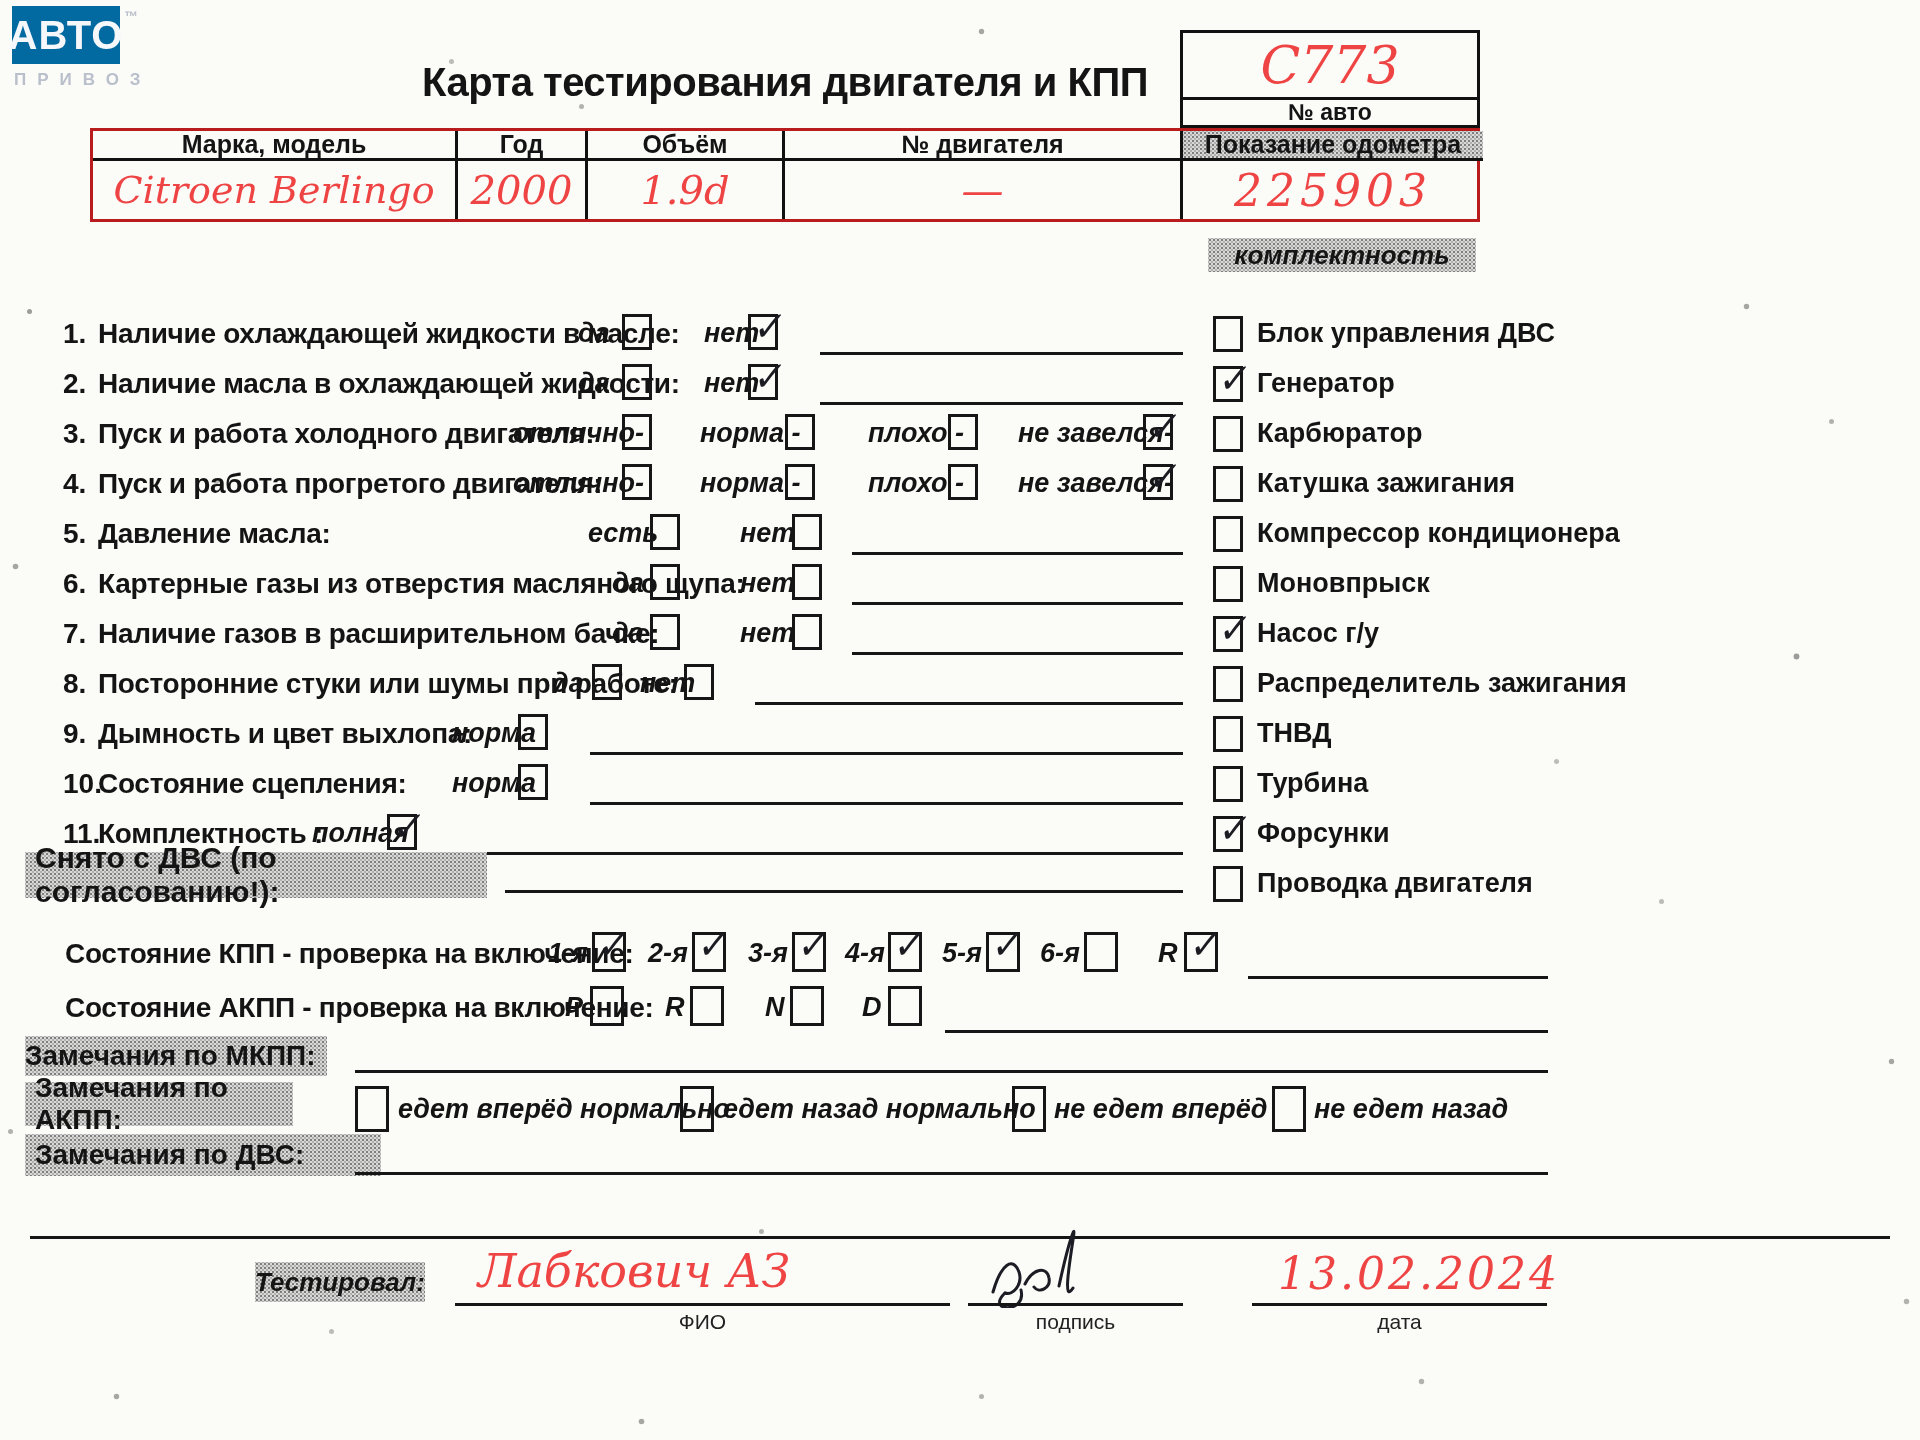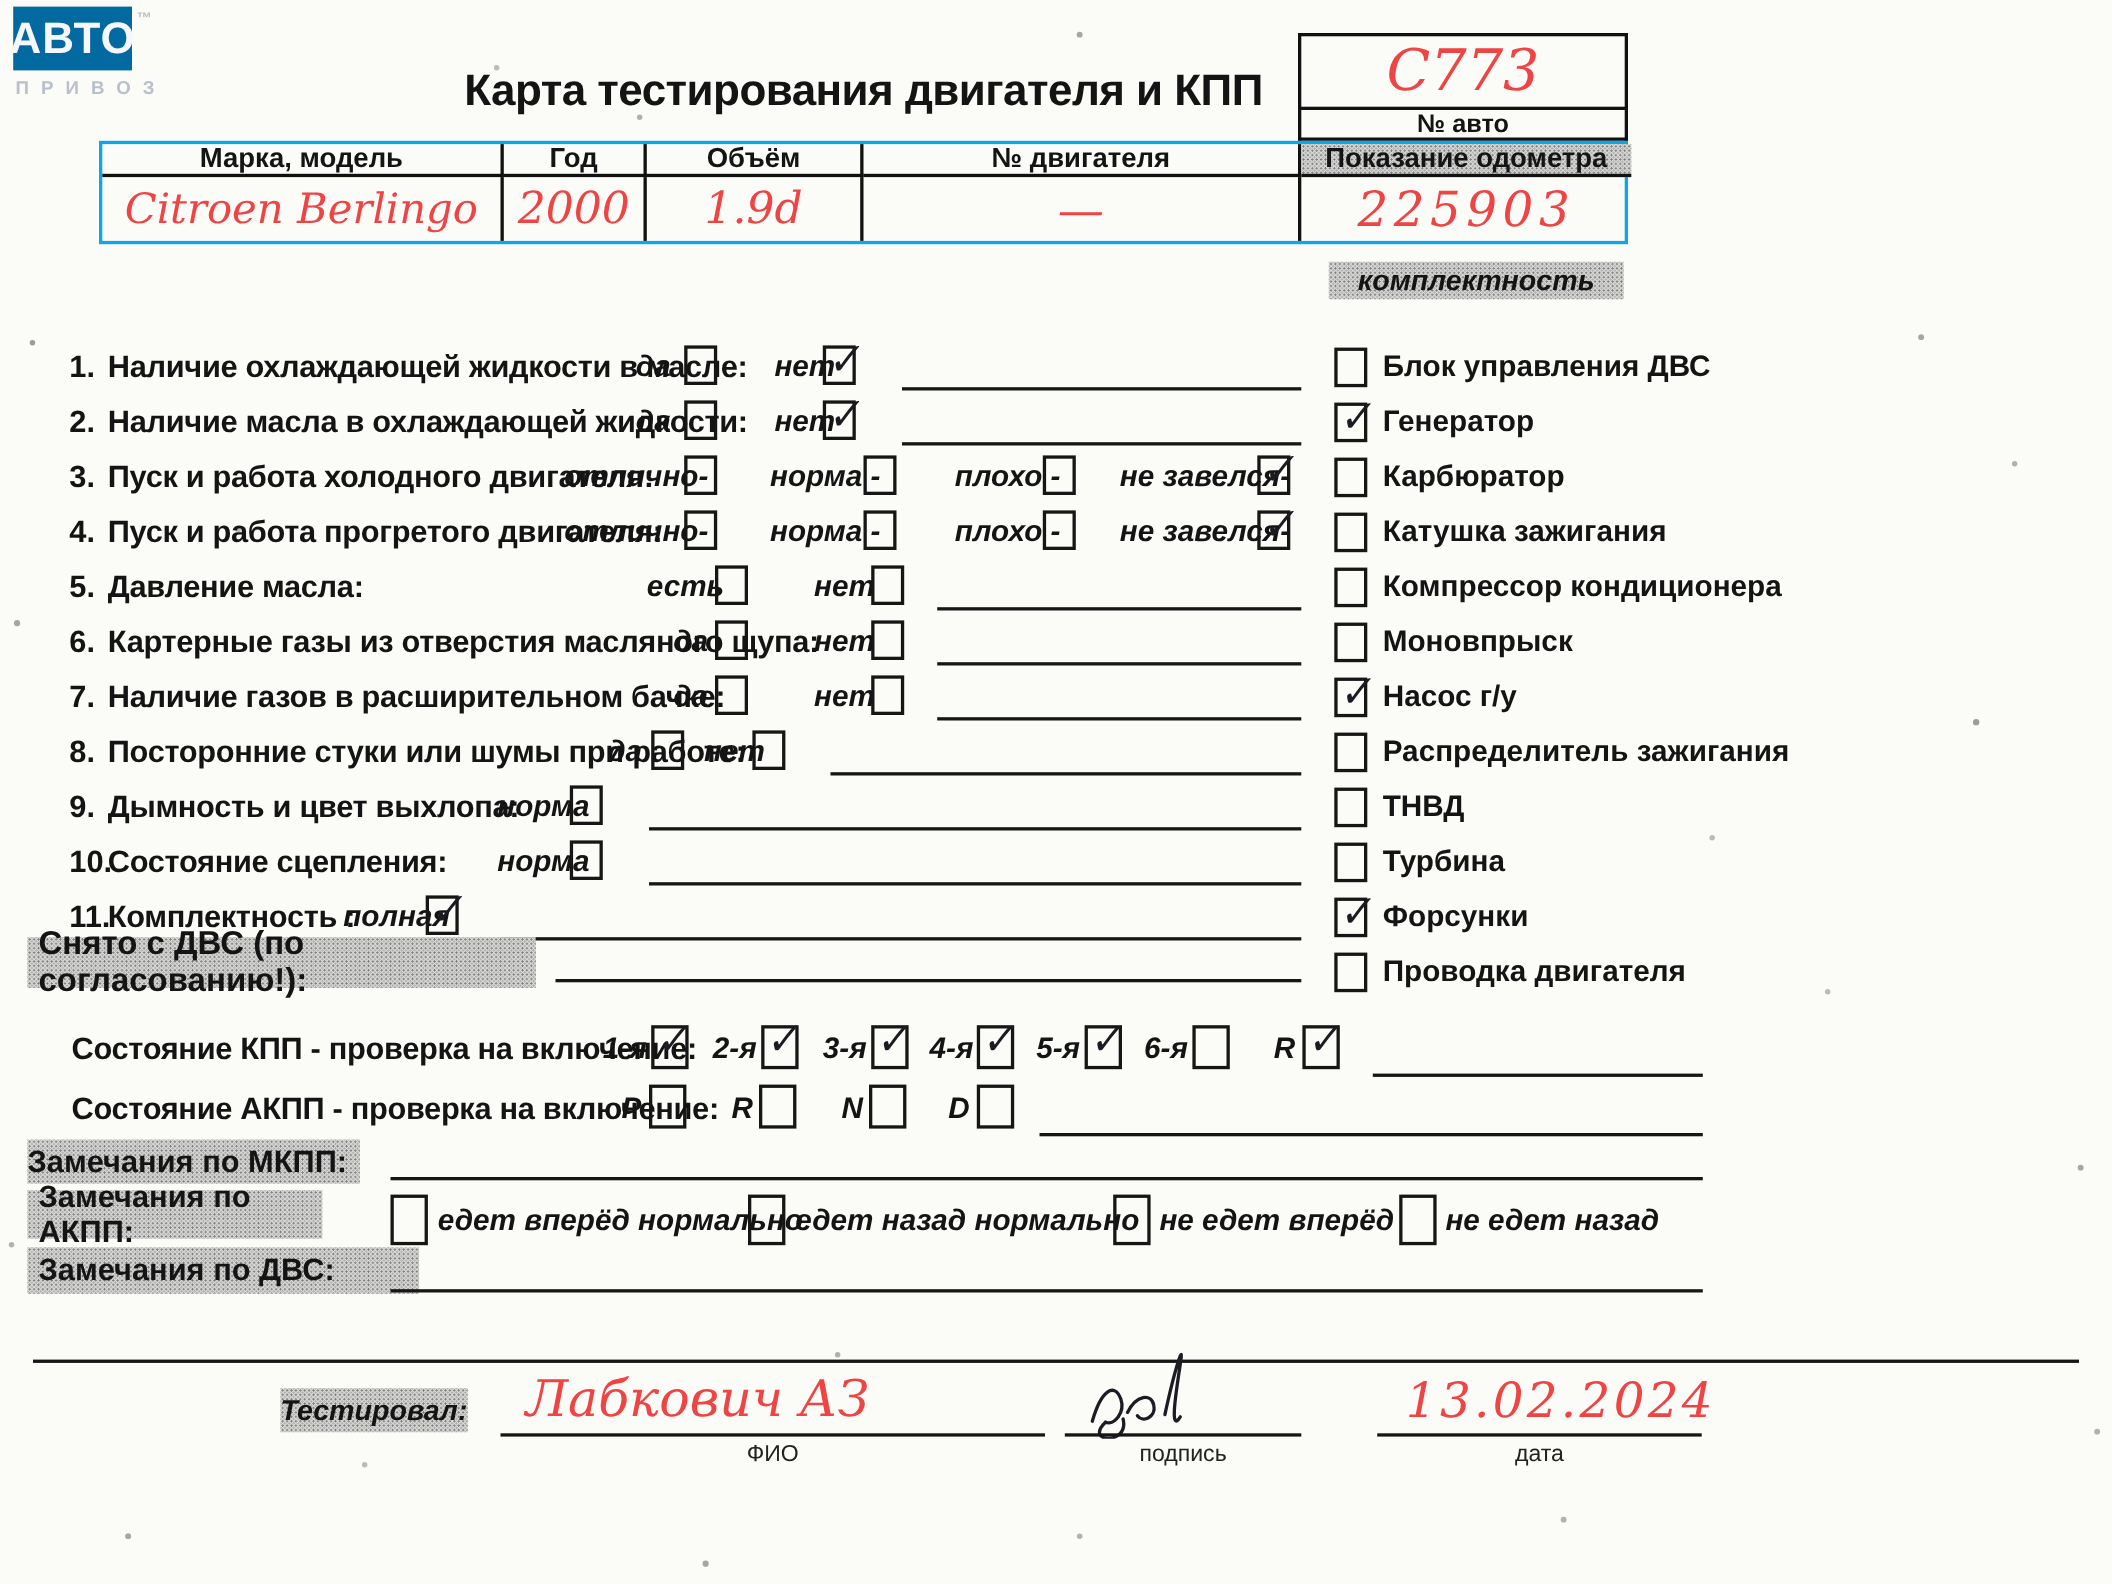--- a/index.html
+++ b/index.html
@@ -24,7 +24,7 @@
   
   .vtable{position:absolute;left:90px;top:128px;width:1390px;display:grid;
           grid-template-columns:365px 130px 197px 398px 300px;grid-template-rows:30px 58px;
-          border:3px solid #0ea5e9;box-sizing:border-box;}
+          border:3px solid #b91c1c;box-sizing:border-box;}
   .vcell{border-right:3px solid #111;border-bottom:3px solid #111;box-sizing:border-box;
          display:flex;align-items:center;justify-content:center;overflow:hidden;}
   .vcell.last{border-right:none;}

